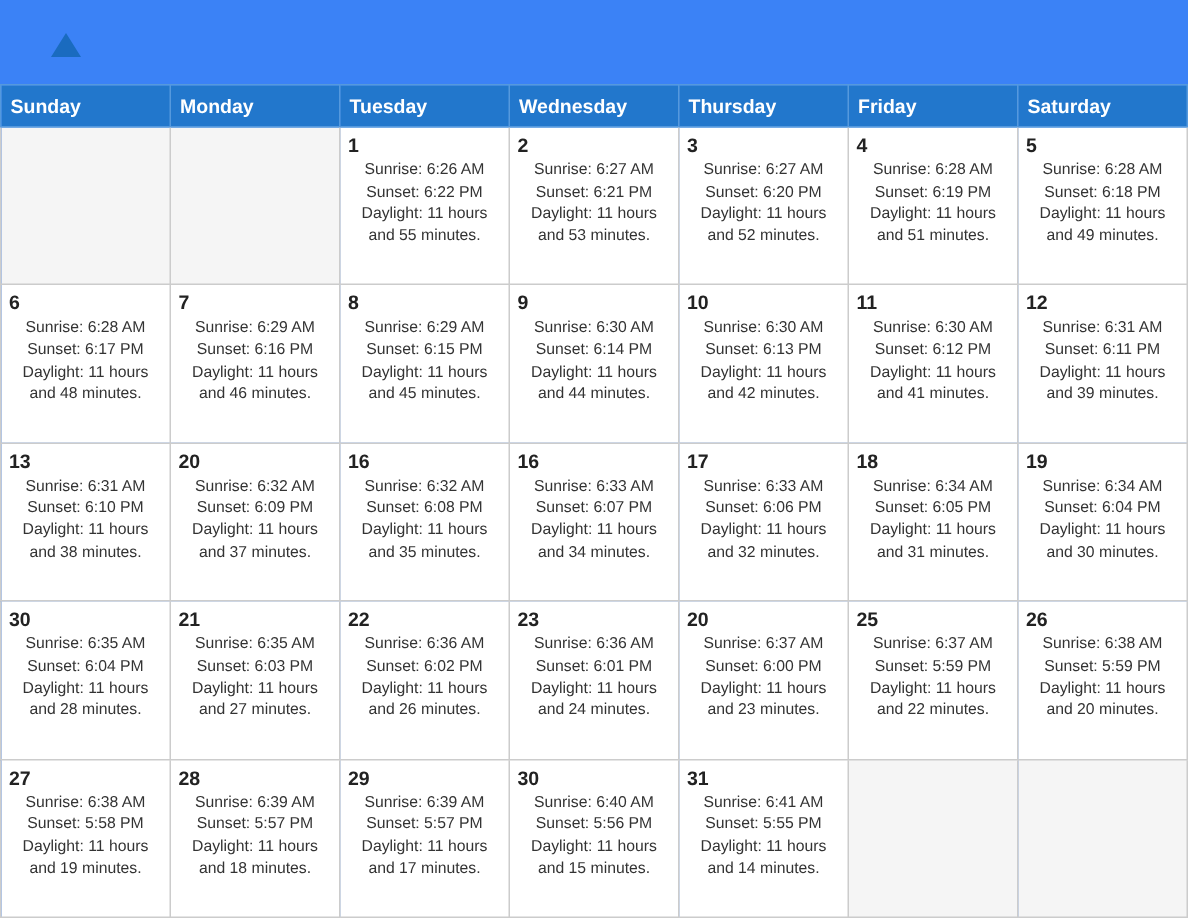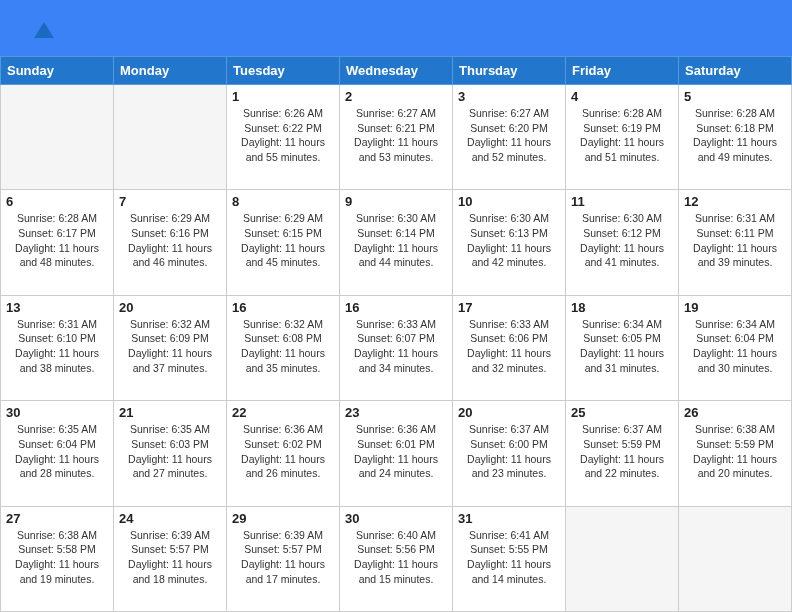--- a/index.html
+++ b/index.html
@@ -255,7 +255,7 @@
             <div class="day-info">Sunrise: 6:38 AM<br>Sunset: 5:58 PM<br>Daylight: 11 hours and 19 minutes.</div>
           </td>
           <td>
-            <span class="day-number">24</span>
+            <span class="day-number">28</span>
             <div class="day-info">Sunrise: 6:39 AM<br>Sunset: 5:57 PM<br>Daylight: 11 hours and 18 minutes.</div>
           </td>
           <td>

